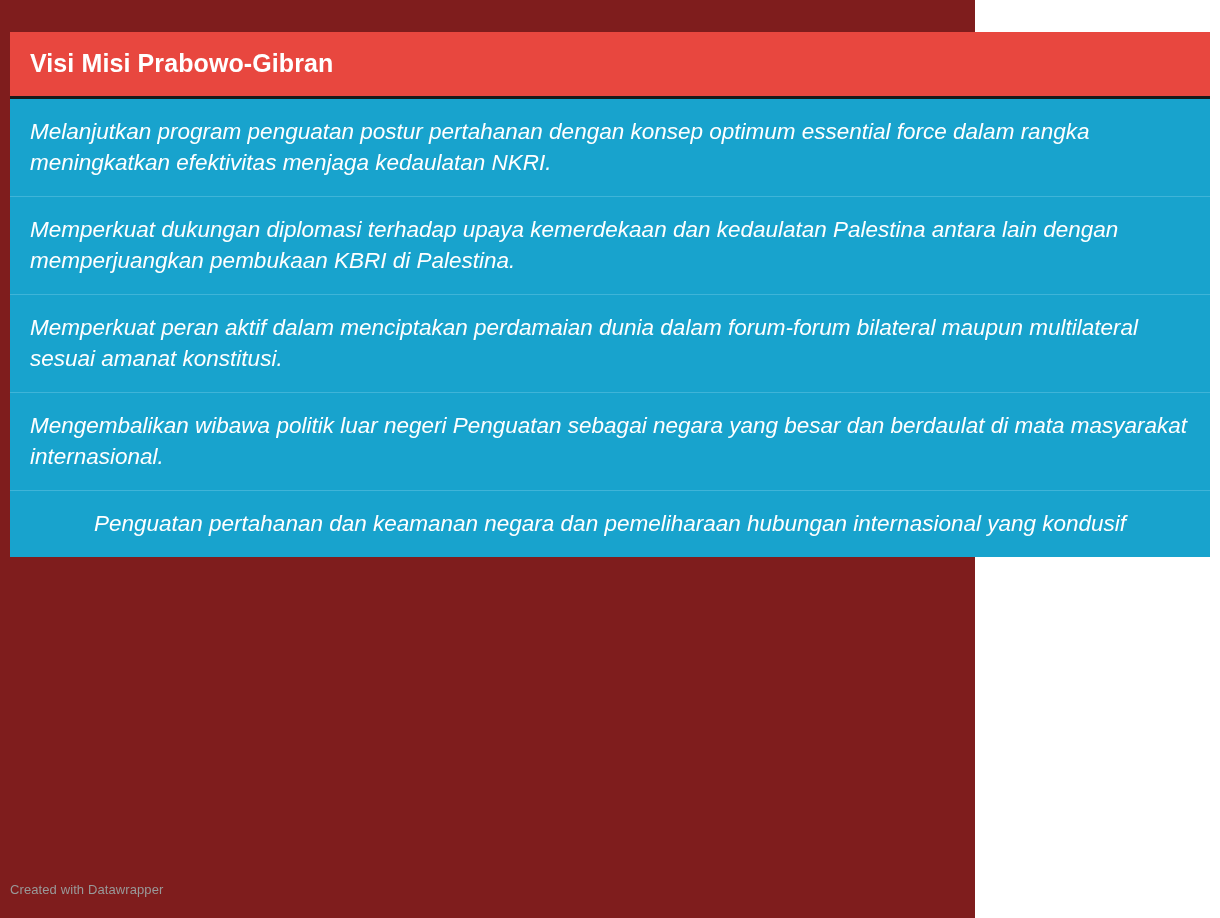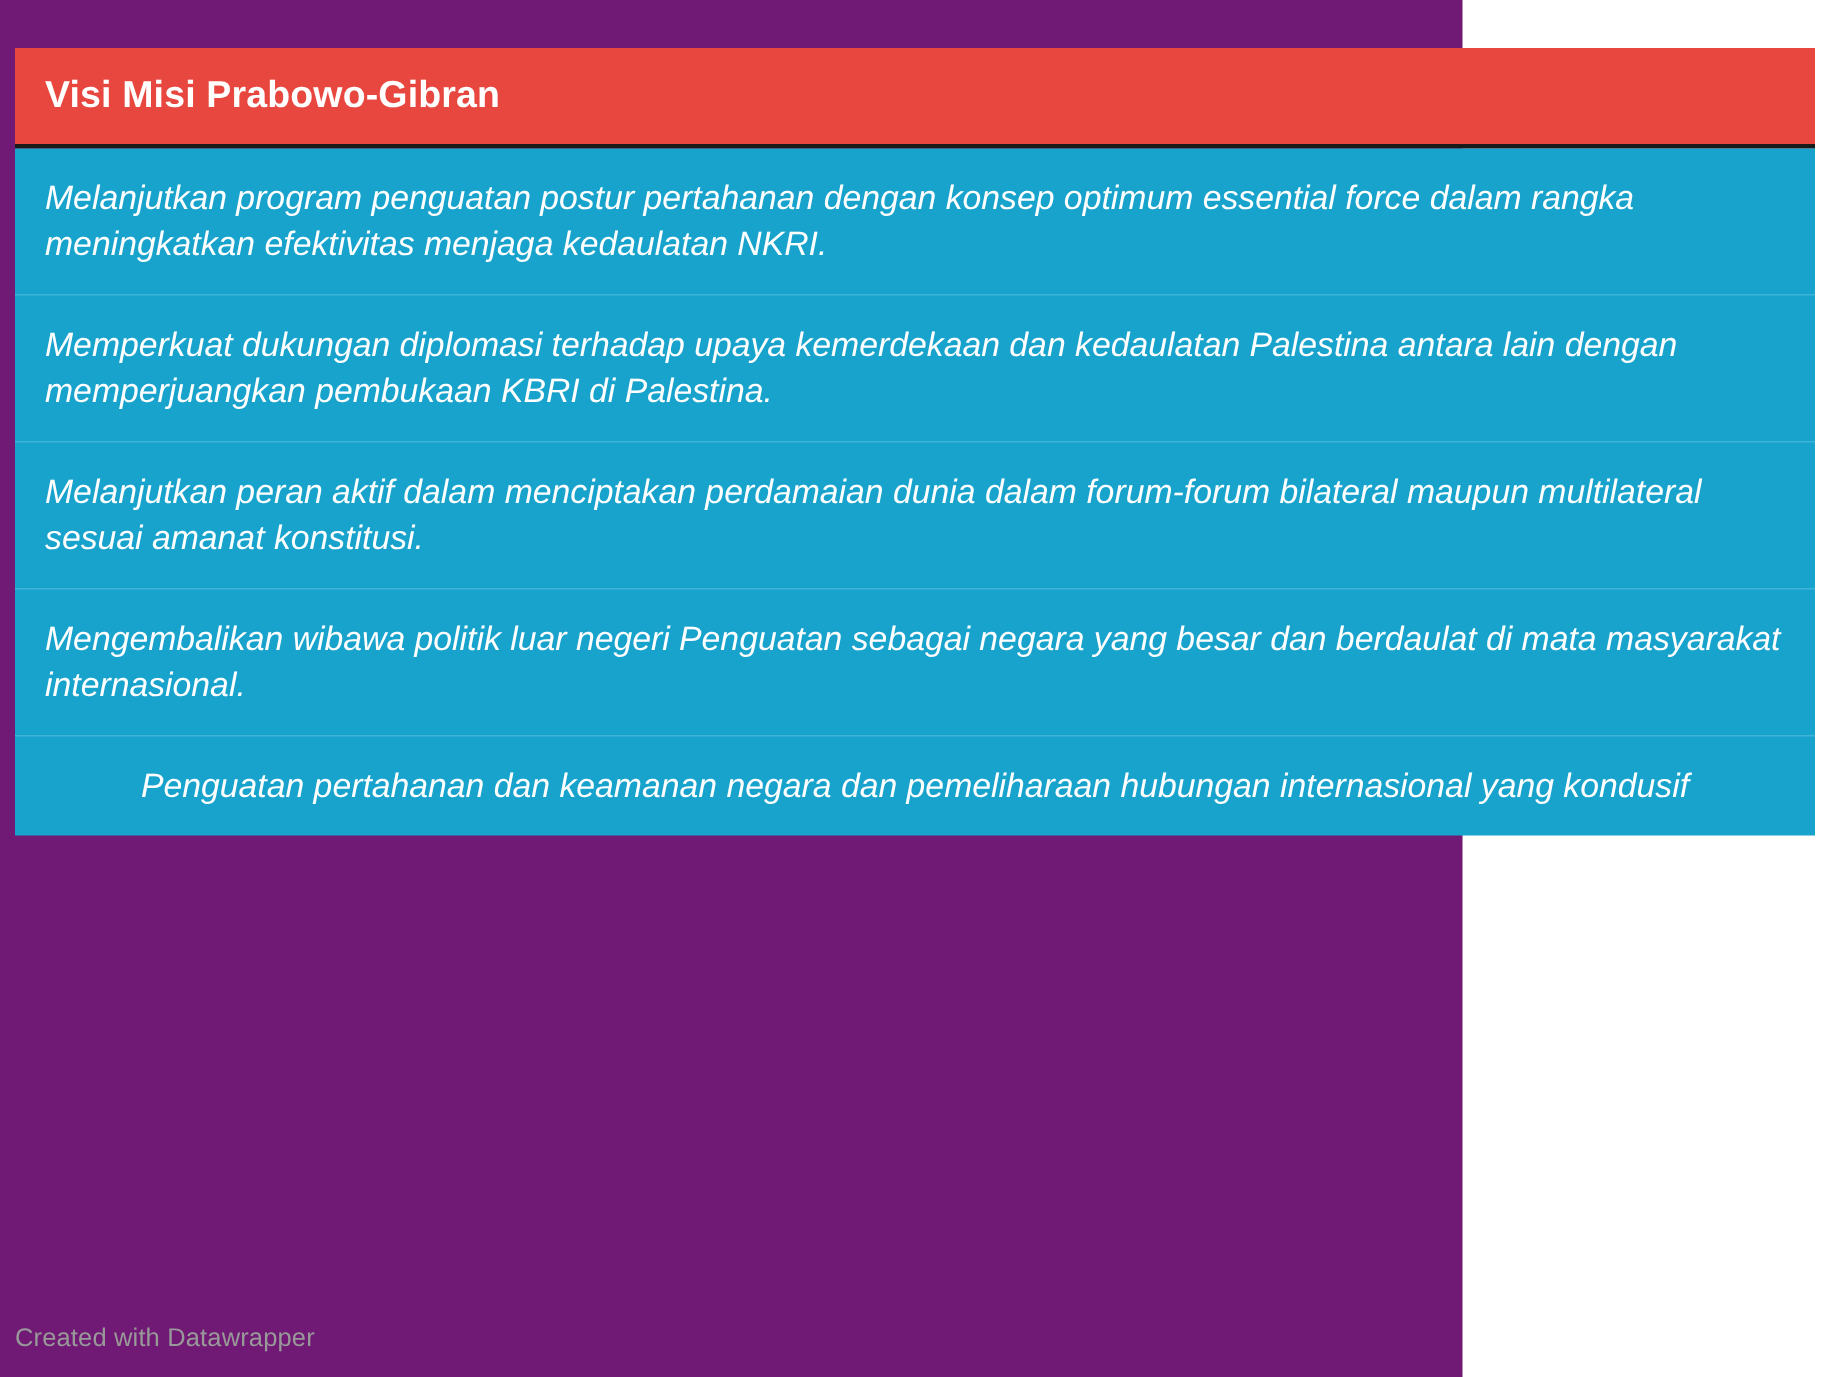--- a/index.html
+++ b/index.html
@@ -19,7 +19,7 @@
     position: relative;
     box-sizing: border-box;
     padding: 0;
-    background: #701a75;
+    background: #7f1d1d;
   }
   .table-wrap {
     position: absolute;

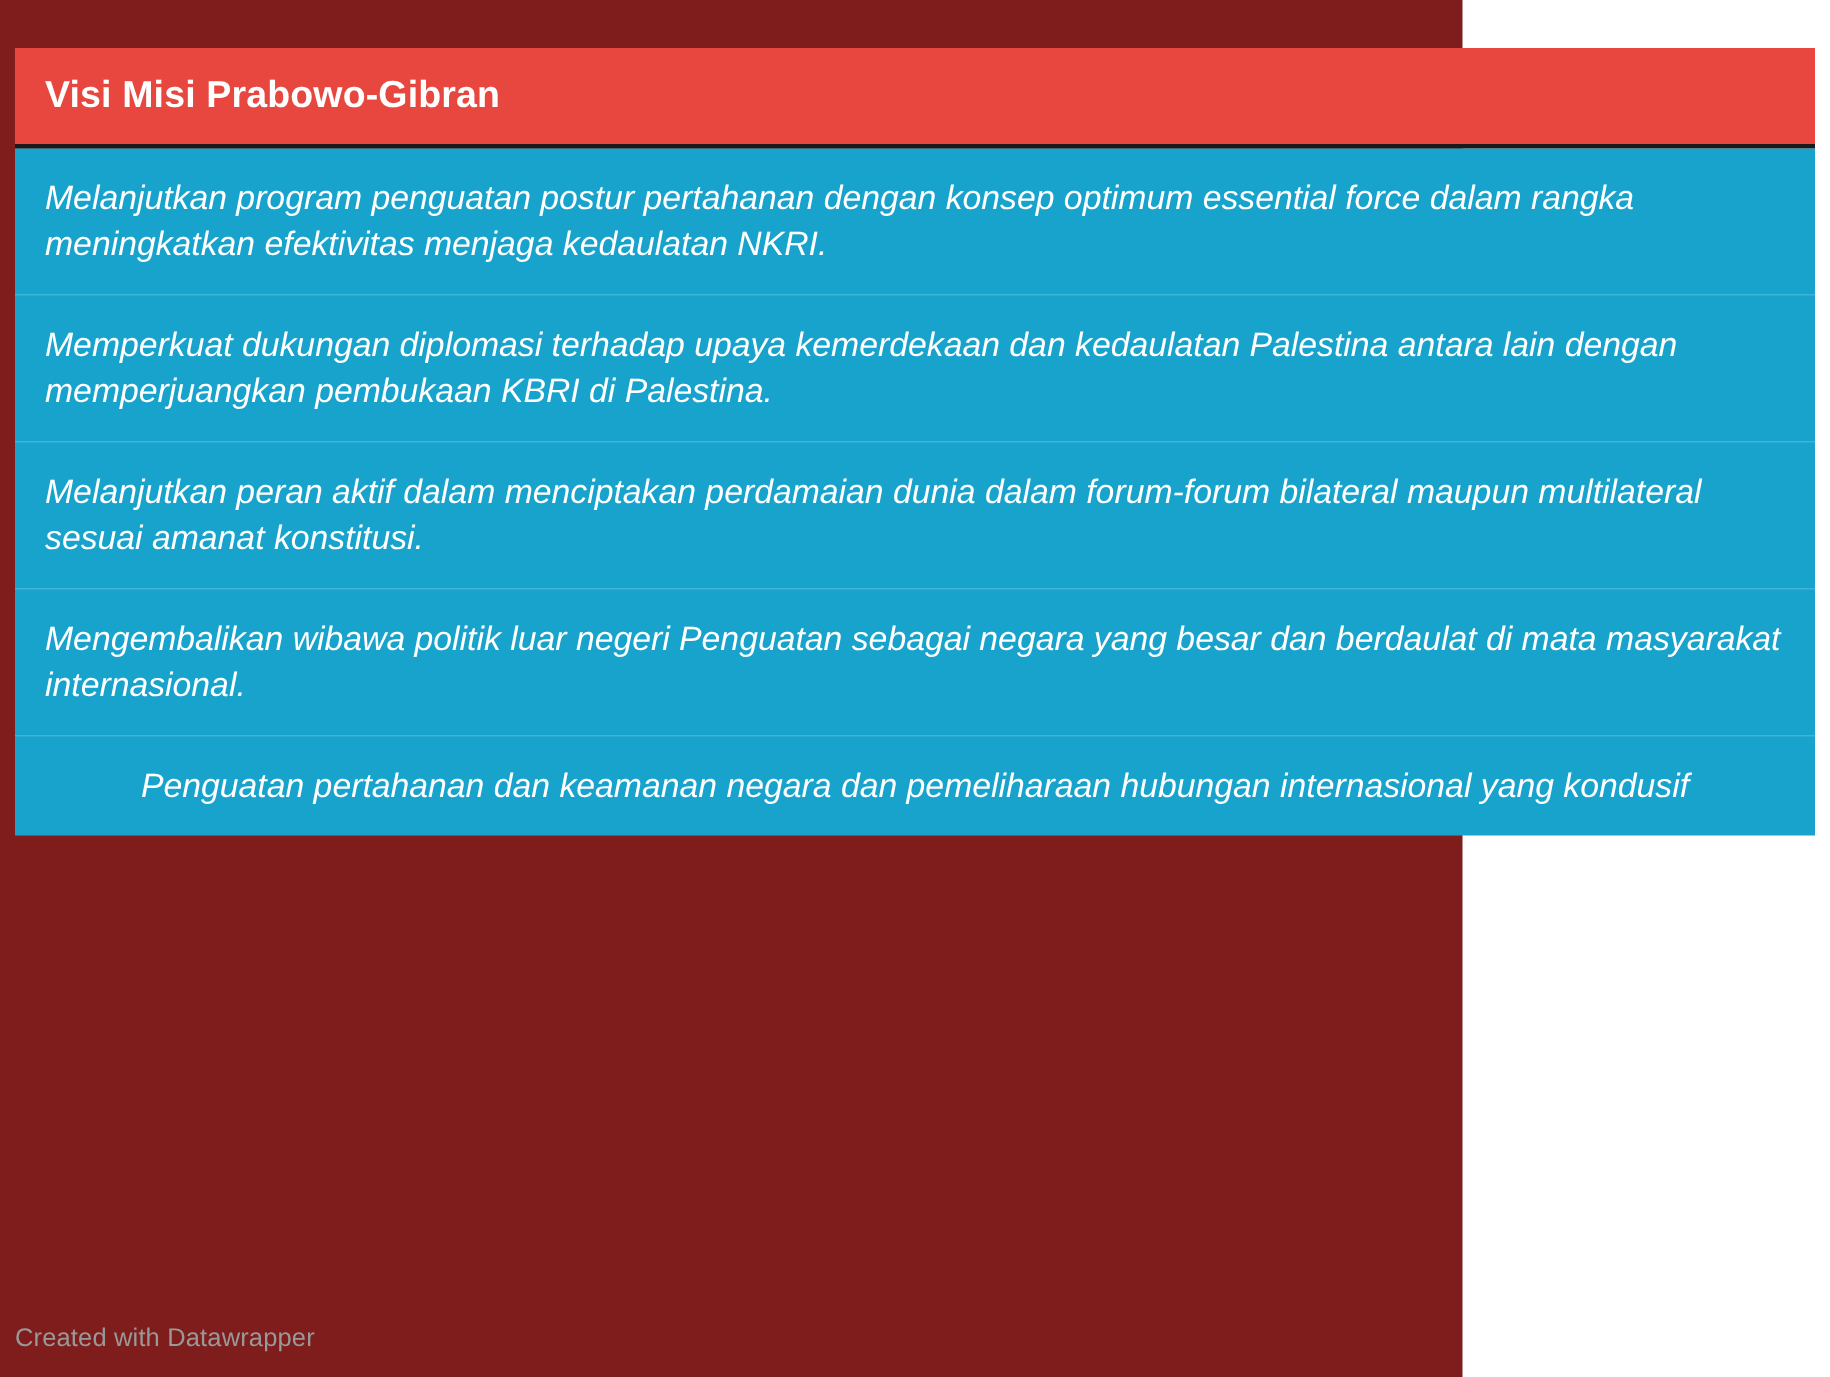--- a/index.html
+++ b/index.html
@@ -74,7 +74,7 @@
     <div class="rows">
       <div class="row">Melanjutkan program penguatan postur pertahanan dengan konsep optimum essential force dalam rangka meningkatkan efektivitas menjaga kedaulatan NKRI.</div>
       <div class="row">Memperkuat dukungan diplomasi terhadap upaya kemerdekaan dan kedaulatan Palestina antara lain dengan memperjuangkan pembukaan KBRI di Palestina.</div>
-      <div class="row">Melanjutkan peran aktif dalam menciptakan perdamaian dunia dalam forum-forum bilateral maupun multilateral sesuai amanat konstitusi.</div>
+      <div class="row">Memperkuat peran aktif dalam menciptakan perdamaian dunia dalam forum-forum bilateral maupun multilateral sesuai amanat konstitusi.</div>
       <div class="row">Mengembalikan wibawa politik luar negeri Penguatan sebagai negara yang besar dan berdaulat di mata masyarakat internasional.</div>
       <div class="row">Penguatan pertahanan dan keamanan negara dan pemeliharaan hubungan internasional yang kondusif</div>
     </div>

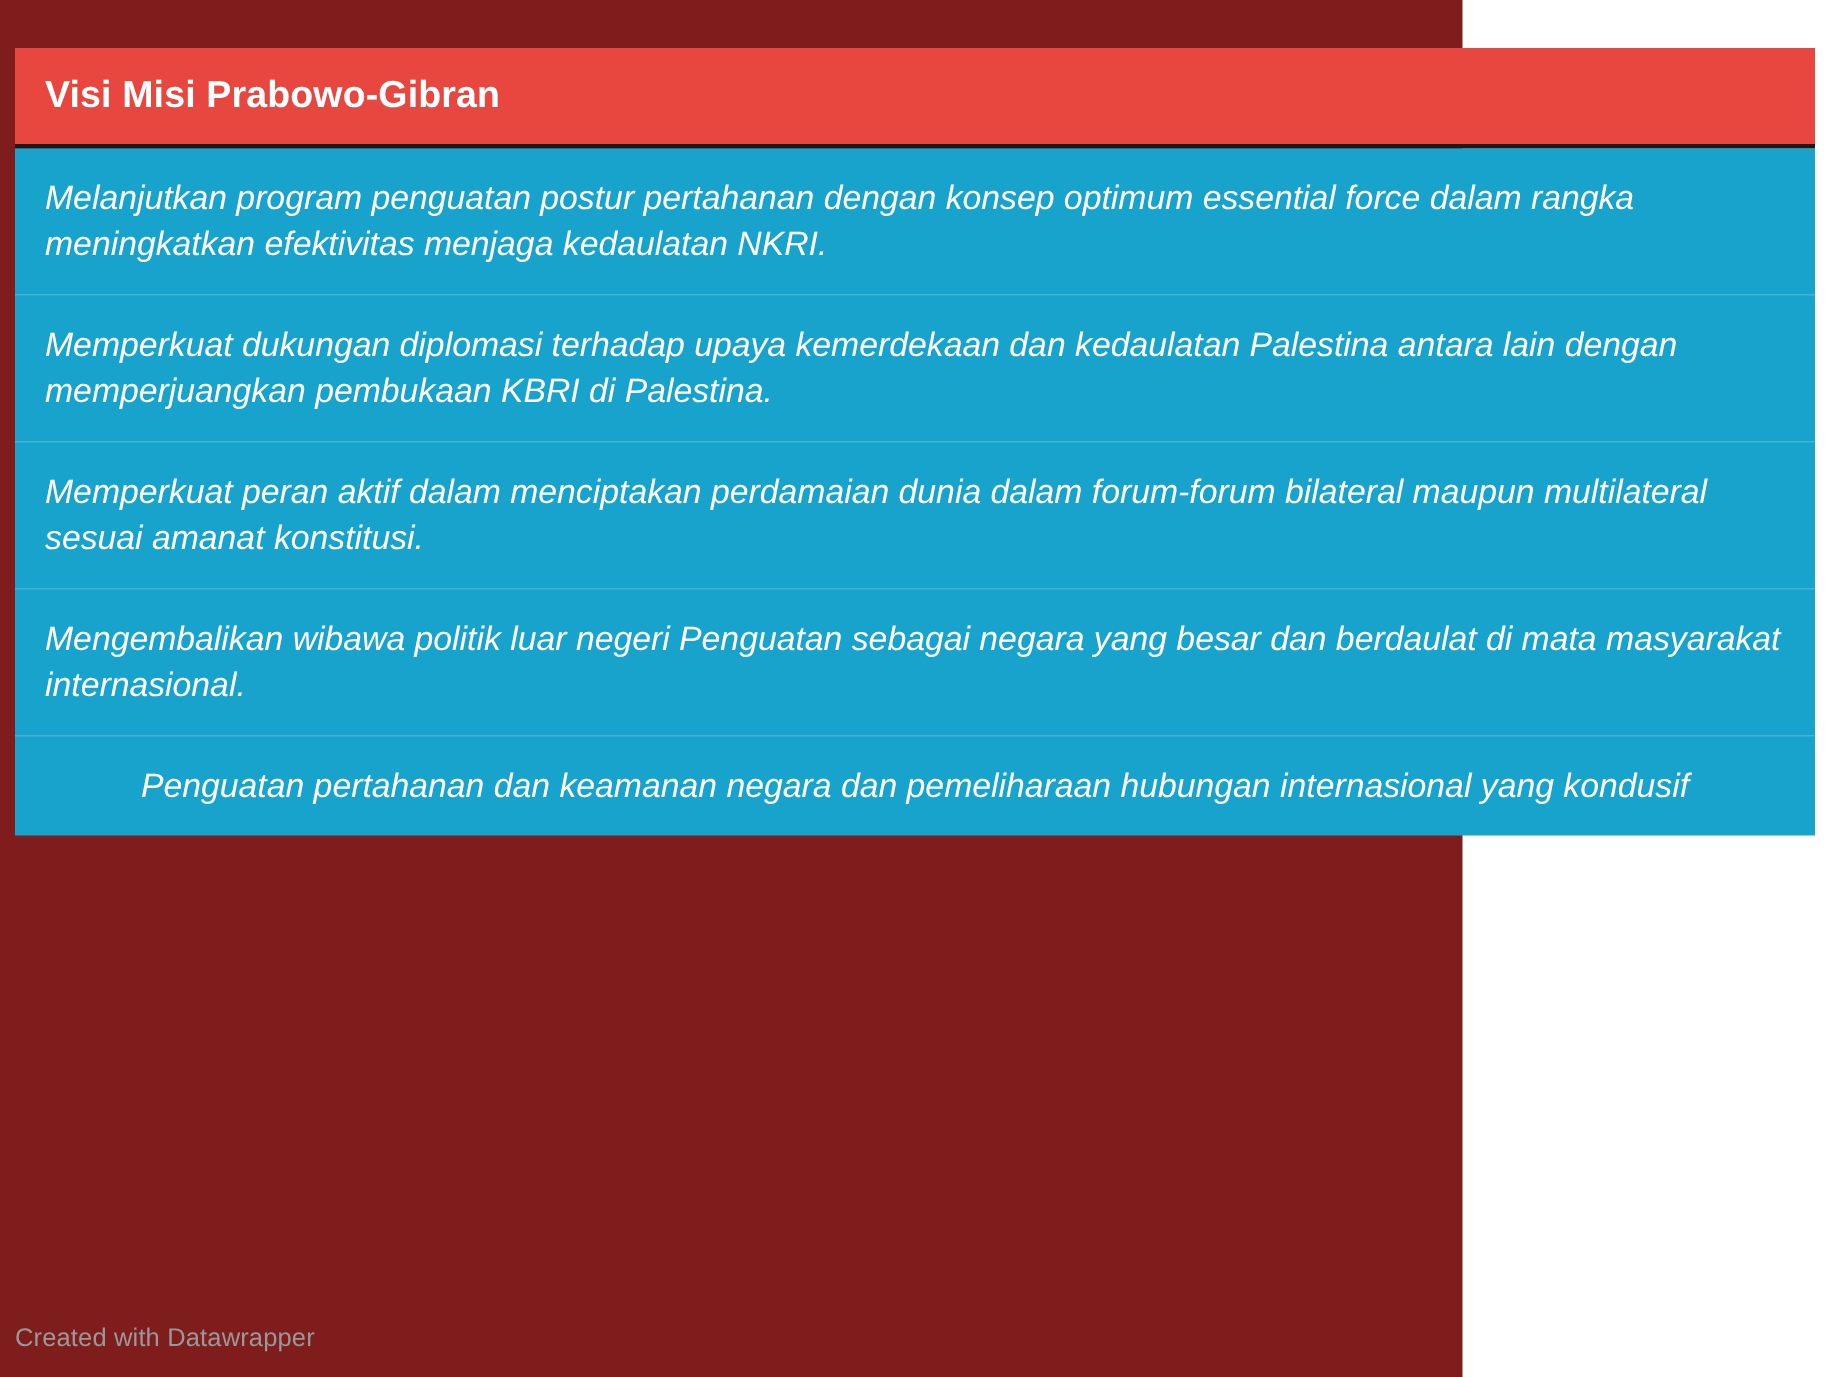--- a/index.html
+++ b/index.html
@@ -57,7 +57,7 @@
     position: absolute;
     left: 10px;
     top: 882px;
-    font-size: 17px;
+    font-size: 13px;
     color: #999999;
     letter-spacing: 0.1px;
   }

